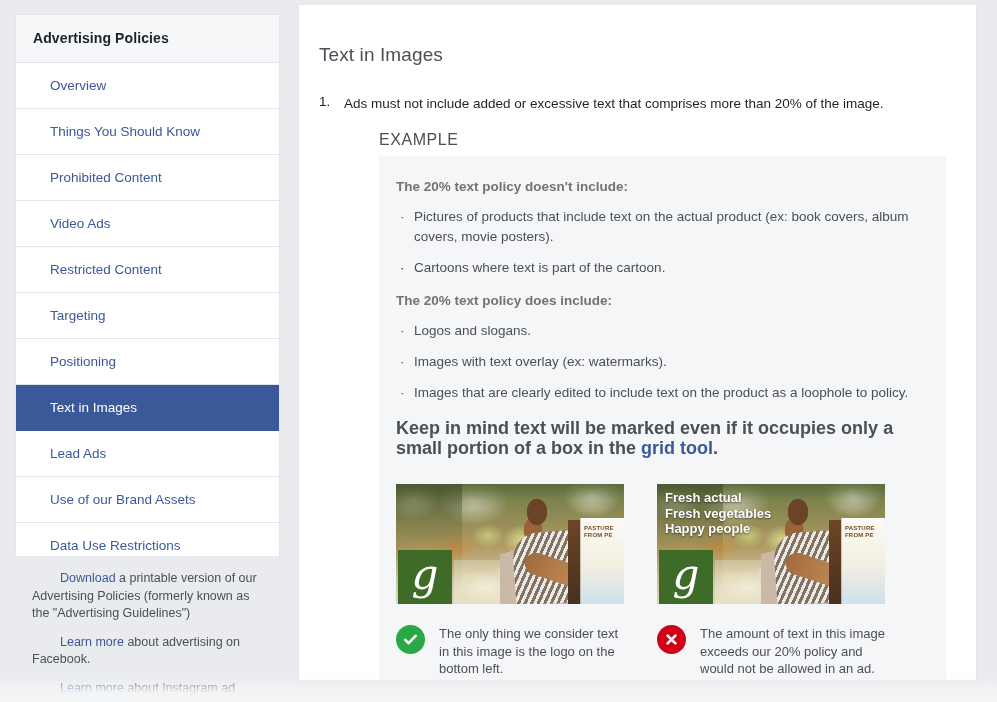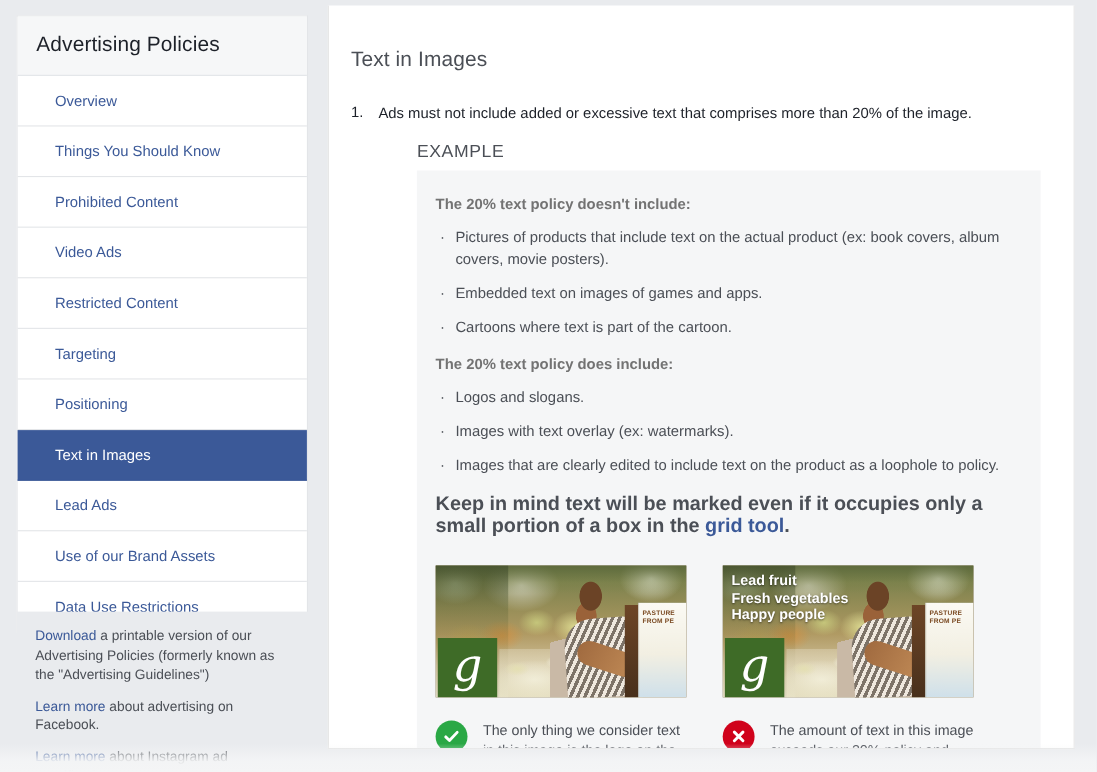--- a/index.html
+++ b/index.html
@@ -25,7 +25,7 @@
     padding: 15px 17px 16px 17px;
   }
   #sidebar-header .t {
-    font-size: 19px; font-weight: normal; color: #1d2129; letter-spacing: .1px;
+    font-size: 14px; font-weight: bold; color: #1d2129; letter-spacing: .1px;
   }
   .nav-item {
     display: block;

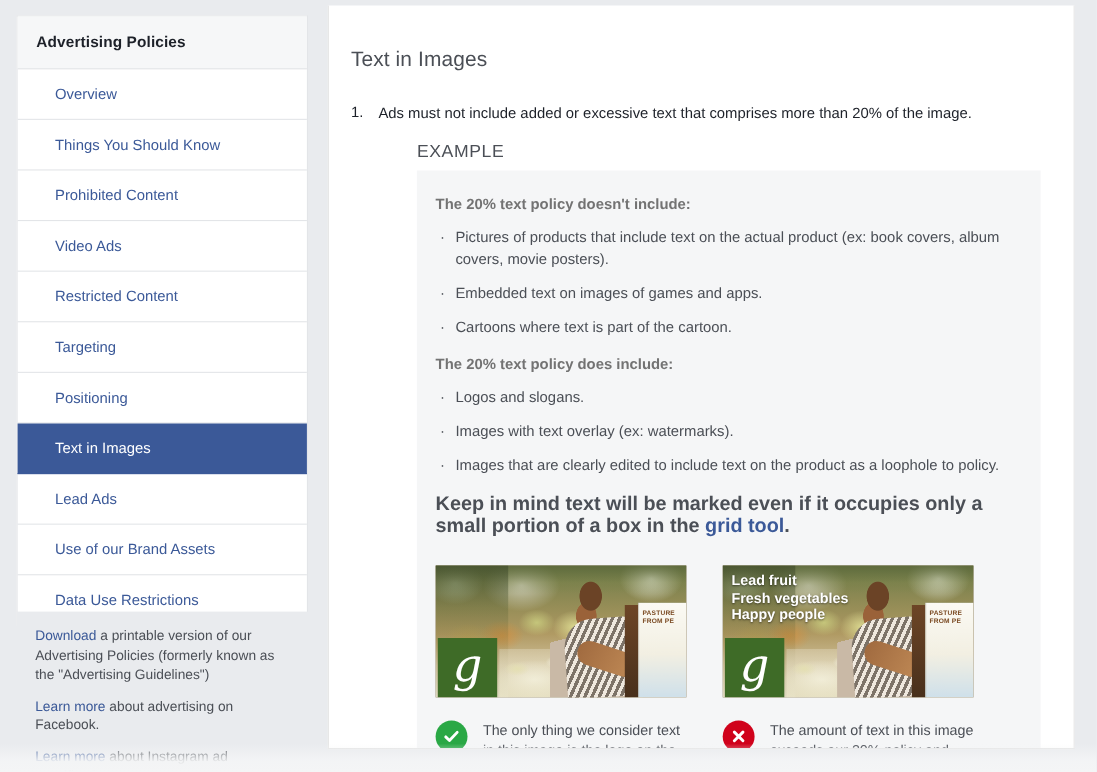--- a/index.html
+++ b/index.html
@@ -267,7 +267,7 @@
           <div class="sec-head">The 20% text policy doesn't include:</div>
           <div class="bullets" id="bullets-not-included">
               <div class="bullet"><span class="dot">·</span><span>Pictures of products that include text on the actual product (ex: book covers, album covers, movie posters).</span></div>
-              <div class="bullet"><span class="dot">·</span><span>Embedded text on images of games and apps.</span></div>
+              <div class="bullet"><span class="dot">·</span></div>
               <div class="bullet"><span class="dot">·</span><span>Cartoons where text is part of the cartoon.</span></div>
             </div>
 

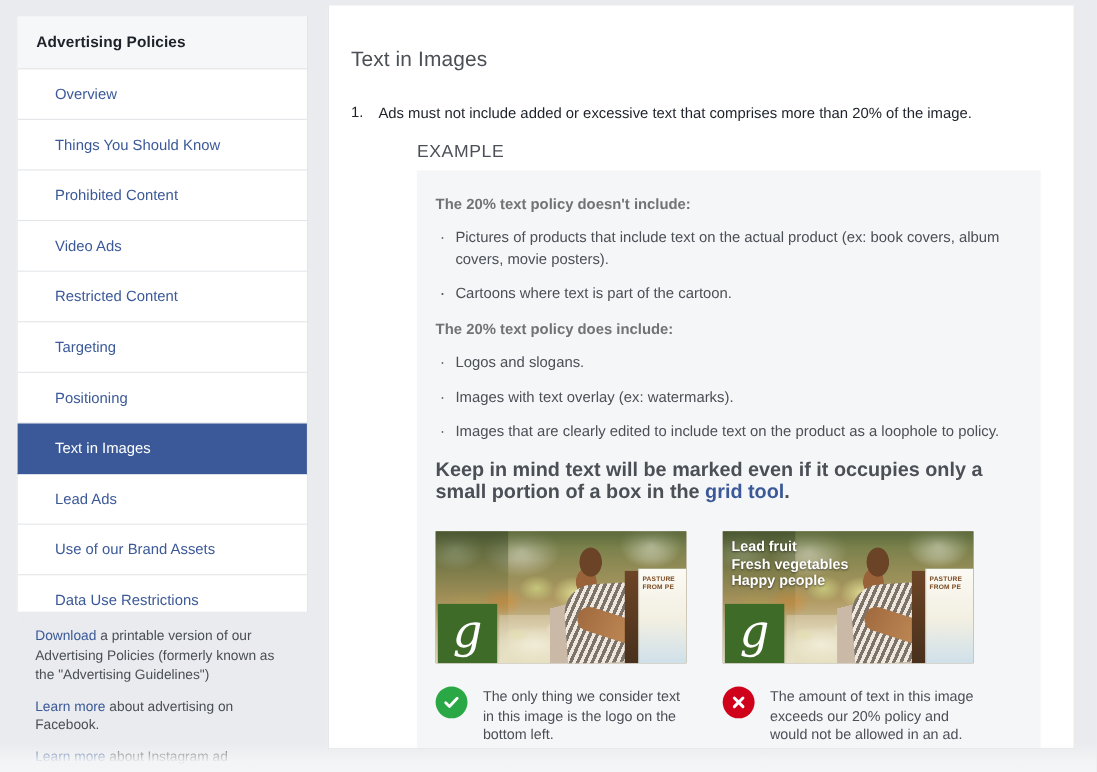--- a/index.html
+++ b/index.html
@@ -325,7 +325,7 @@
                   <div class="s1">PASTURE FROM PE</div>
                 </div>
                 <div class="overlay-text" id="overlay-text-2">
-                    <div>Lead fruit</div>
+                    <div>Fresh actual</div>
                     <div>Fresh vegetables</div>
                     <div>Happy people</div>
                   </div>

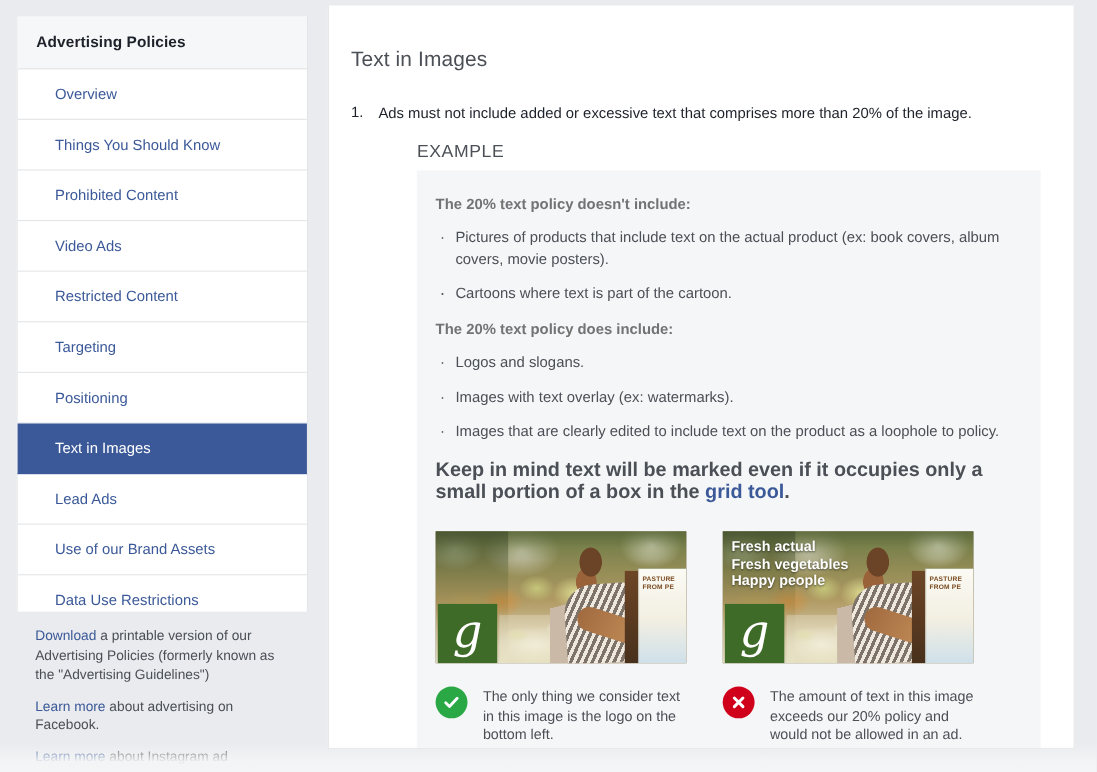--- a/index.html
+++ b/index.html
@@ -50,7 +50,7 @@
   }
   #sidebar-footer p { margin-bottom: 11px; }
   #sidebar-footer p:last-child { margin-bottom: 0; }
-  #sidebar-footer a { color: #3b5998; text-decoration: none; cursor: pointer; }
+  #sidebar-footer a { color: #3b5998; text-decoration: none; cursor: pointer; margin-left: 28px; }
 
   
   #main {

